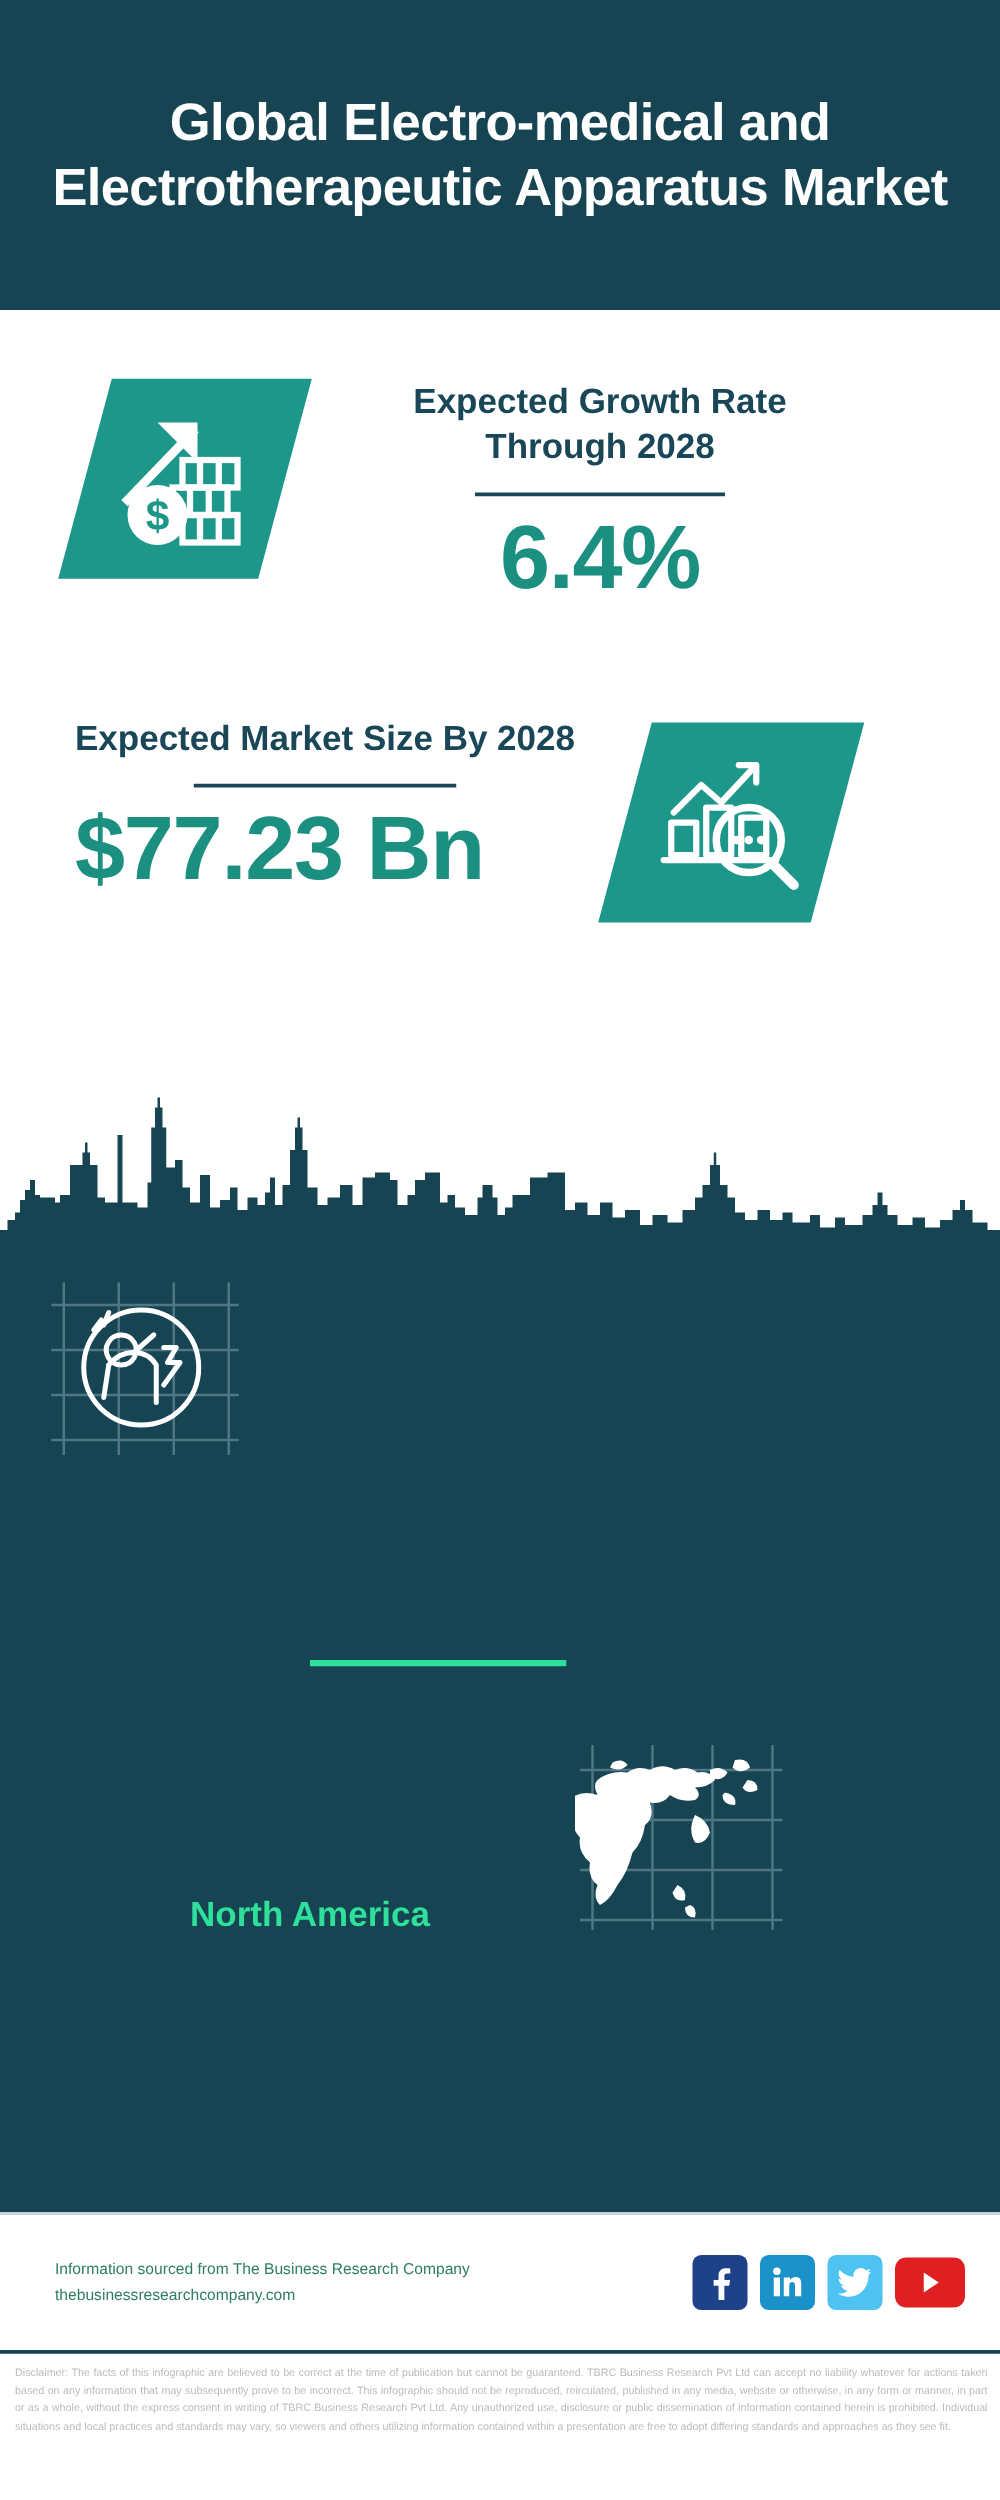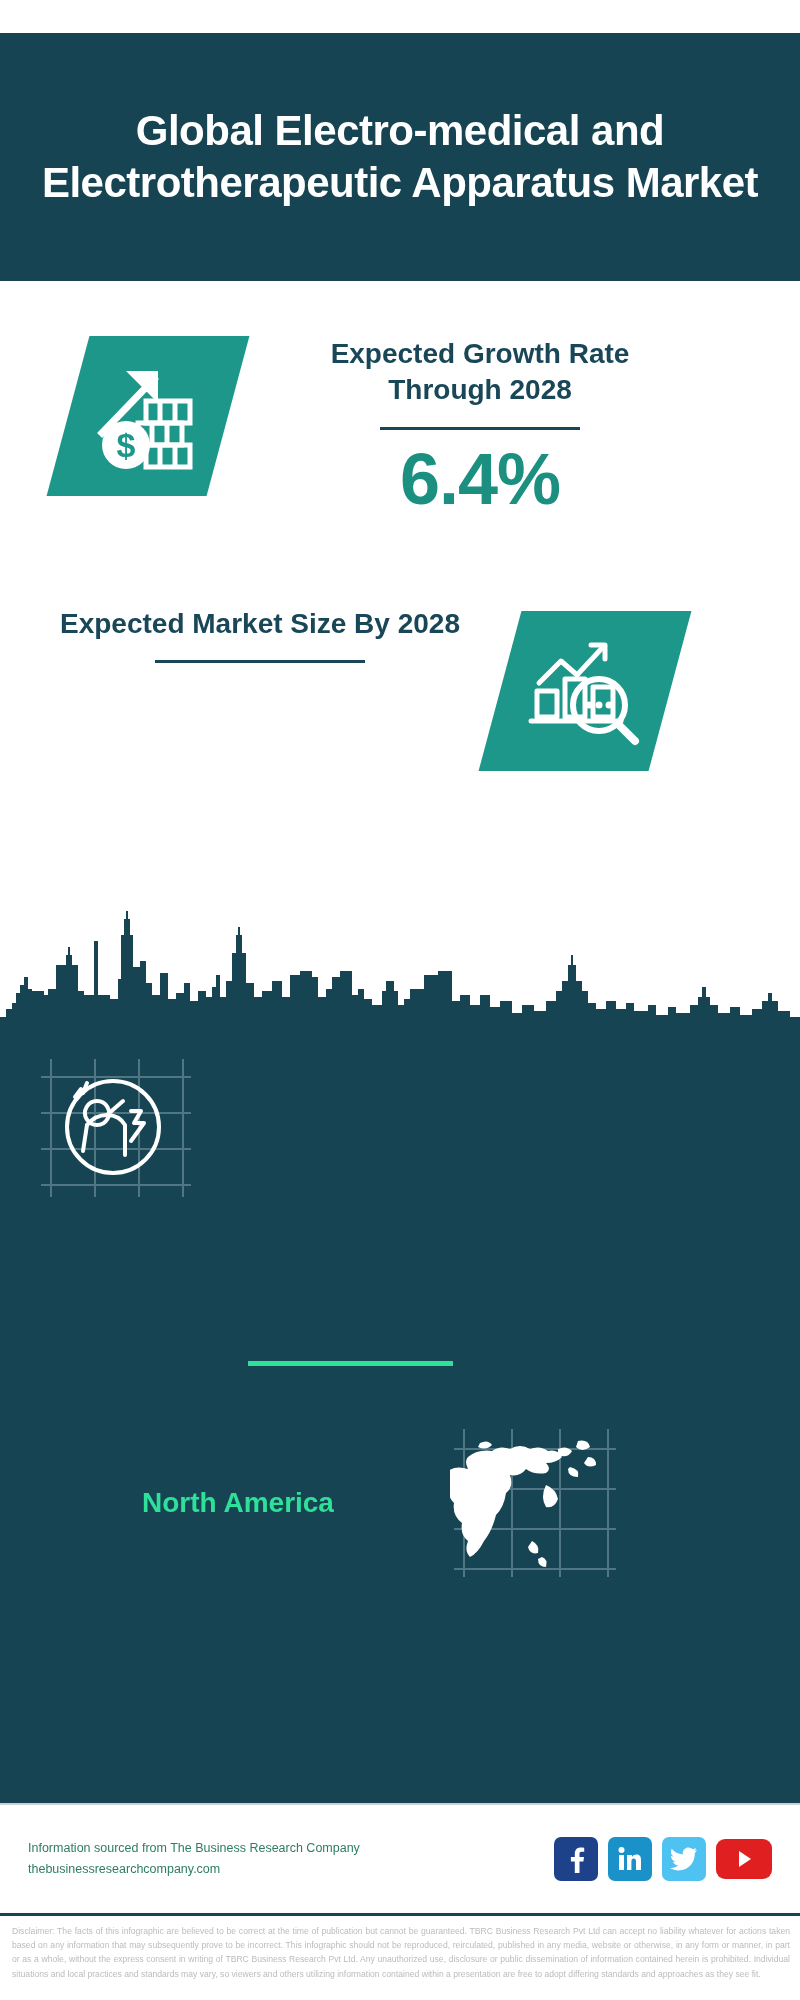--- a/index.html
+++ b/index.html
@@ -25,7 +25,6 @@
     align-items: center;
     justify-content: center;
     padding: 0 28px;
-    margin-top: 33px;
   }
   .header-title {
     color: #ffffff;

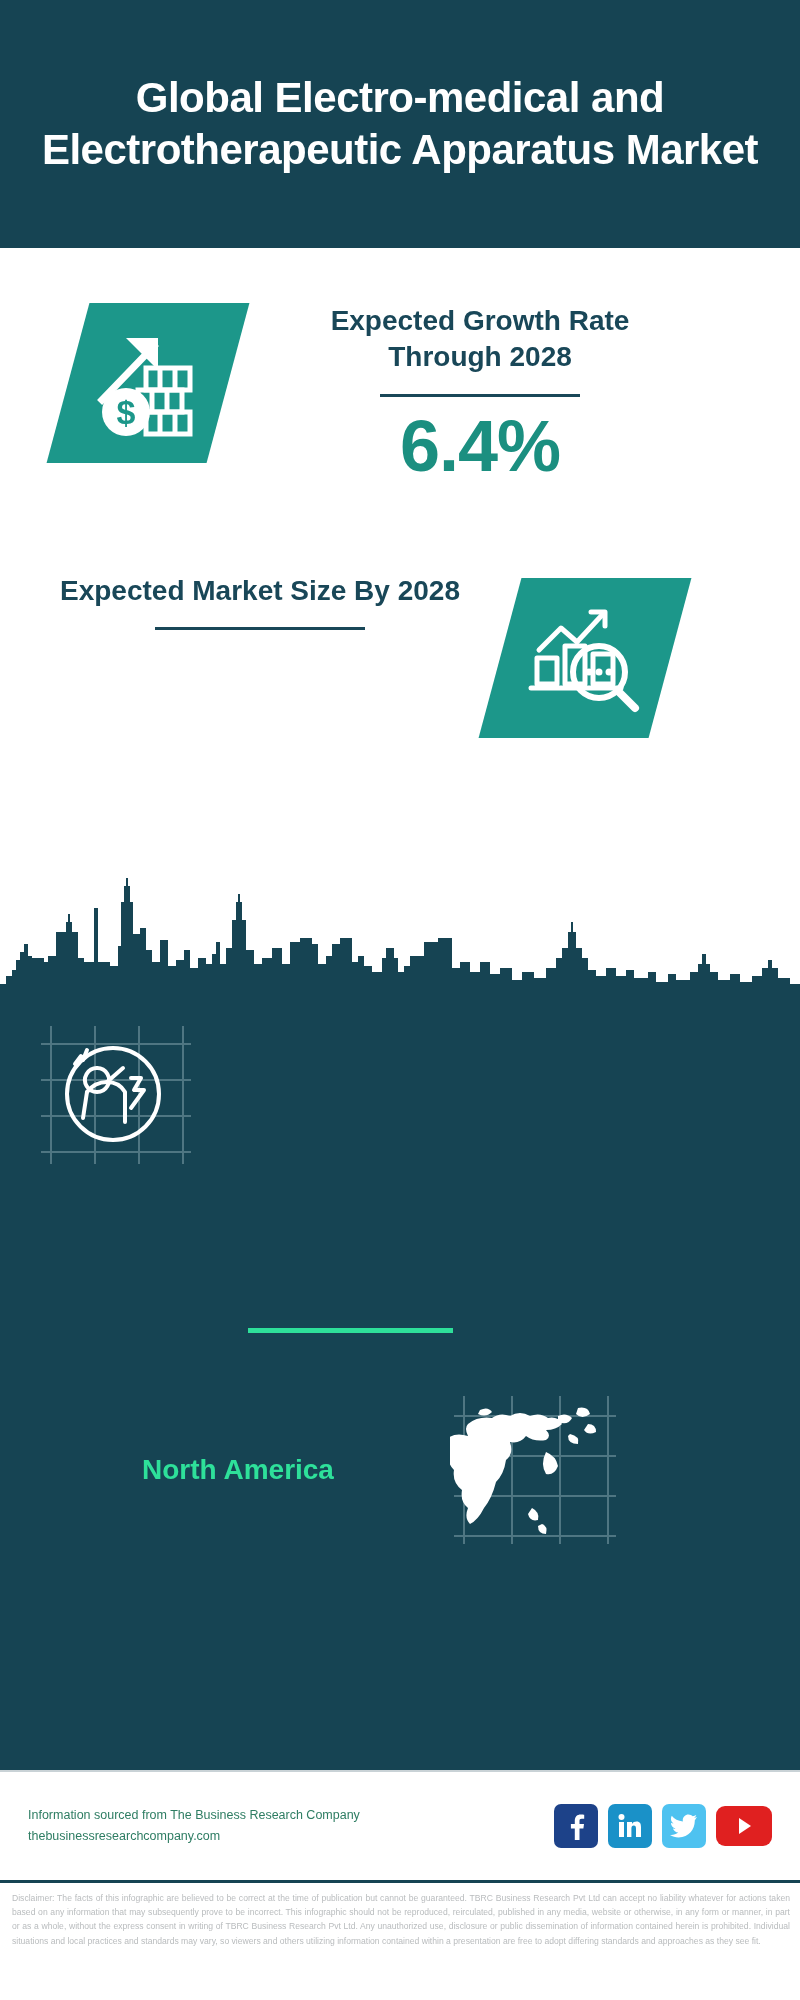--- a/index.html
+++ b/index.html
@@ -261,6 +261,7 @@
     <div class="row2-text">
       <div class="stat-label">Expected Market Size By 2028</div>
       <div class="stat-rule wide"></div>
+      <div class="stat-value">$77.23 Bn</div>
     </div>
     <div class="para para2">
       <div class="ico">

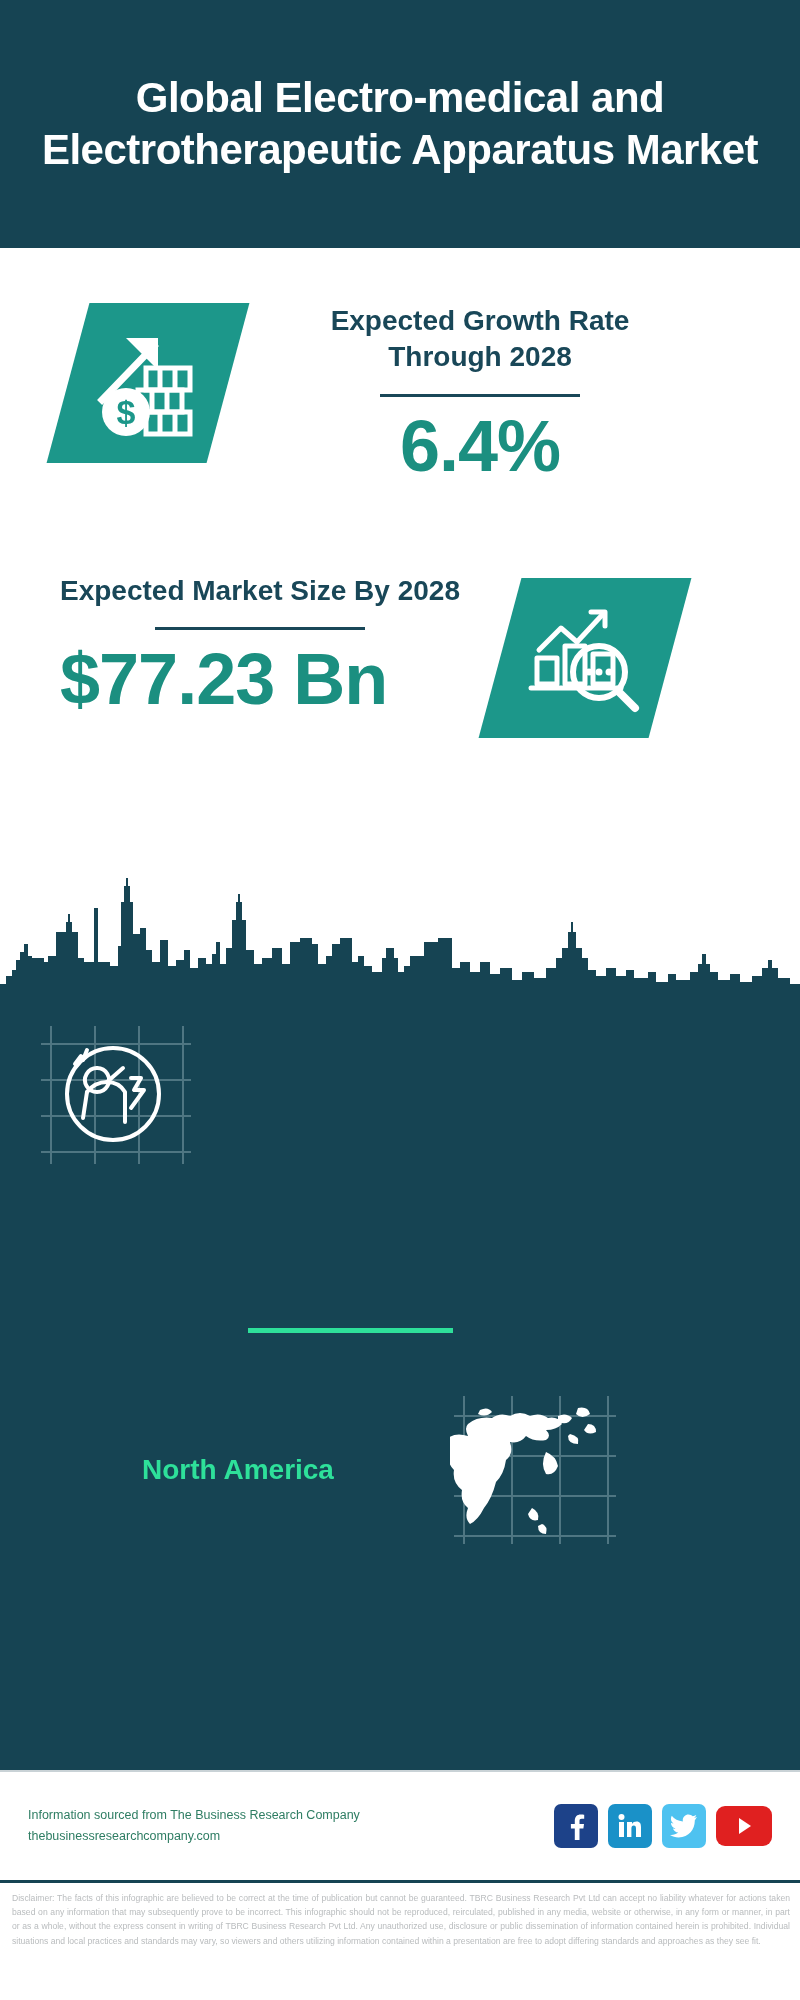--- a/index.html
+++ b/index.html
@@ -155,10 +155,10 @@
 
   .region {
     position: absolute;
-    top: 400px; left: 0;
+    top: 400px; left: 10px;
     width: 656px;
     display: flex;
-    align-items: center;
+    align-items: flex-end;
     padding: 0 26px;
   }
   .region-text {

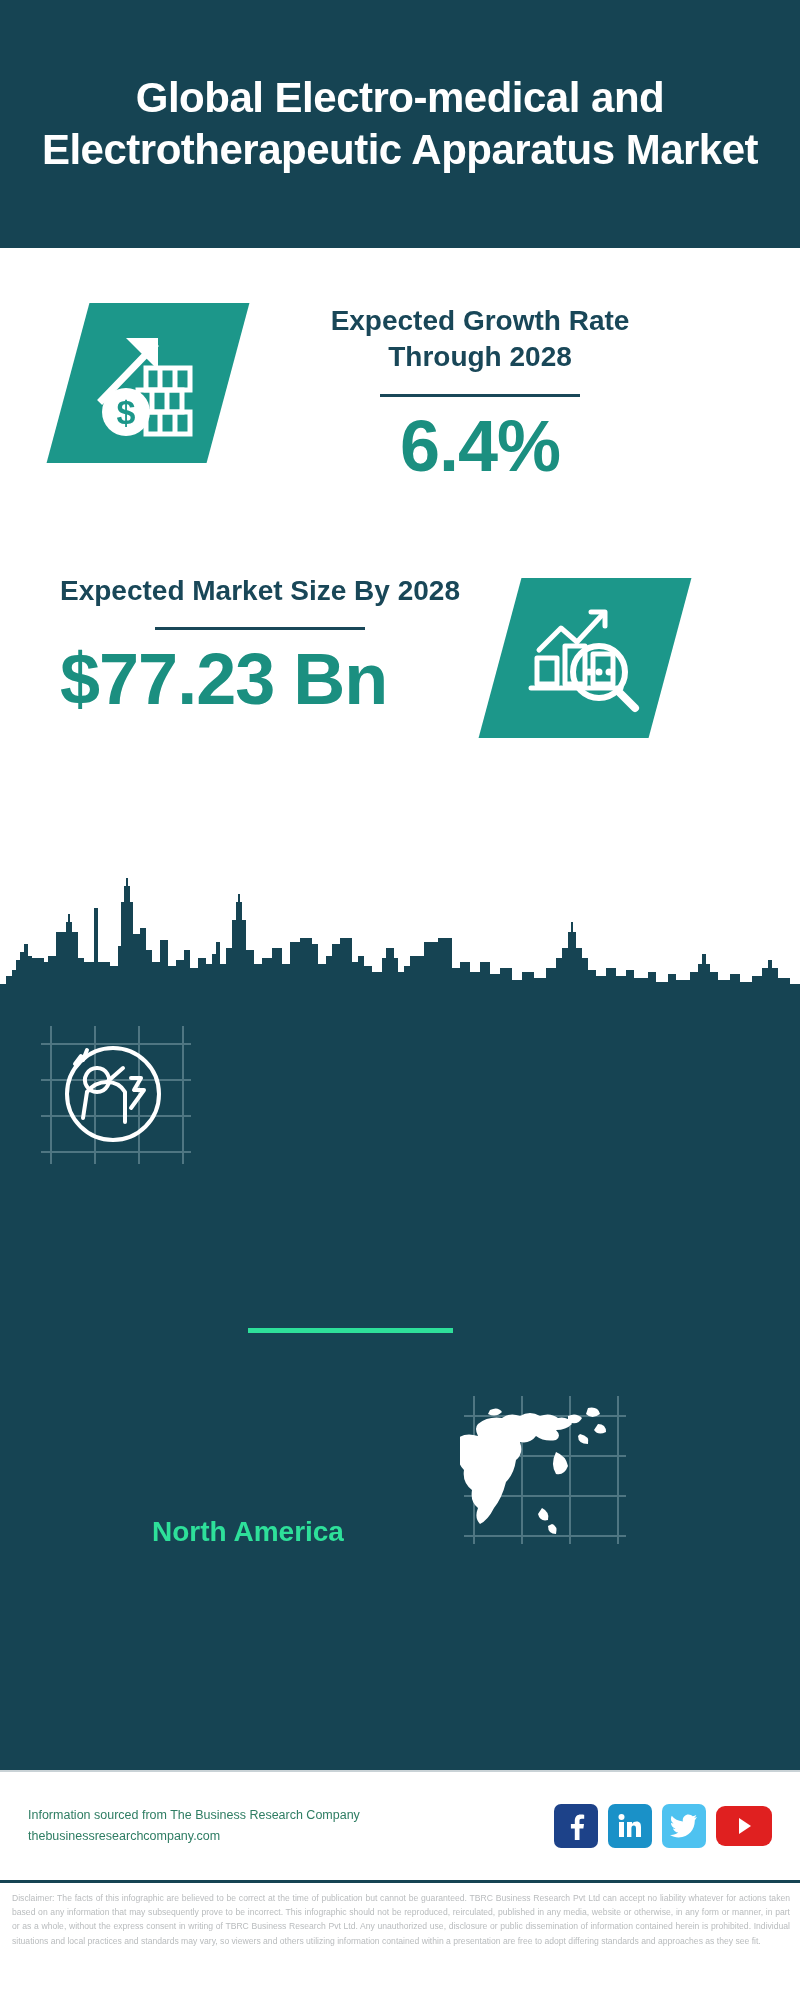--- a/index.html
+++ b/index.html
@@ -187,6 +187,7 @@
   }
   .footer-text {
     flex: 1;
+    margin-left: 16px;
   }
   .footer-line {
     color: #2e7d63;

